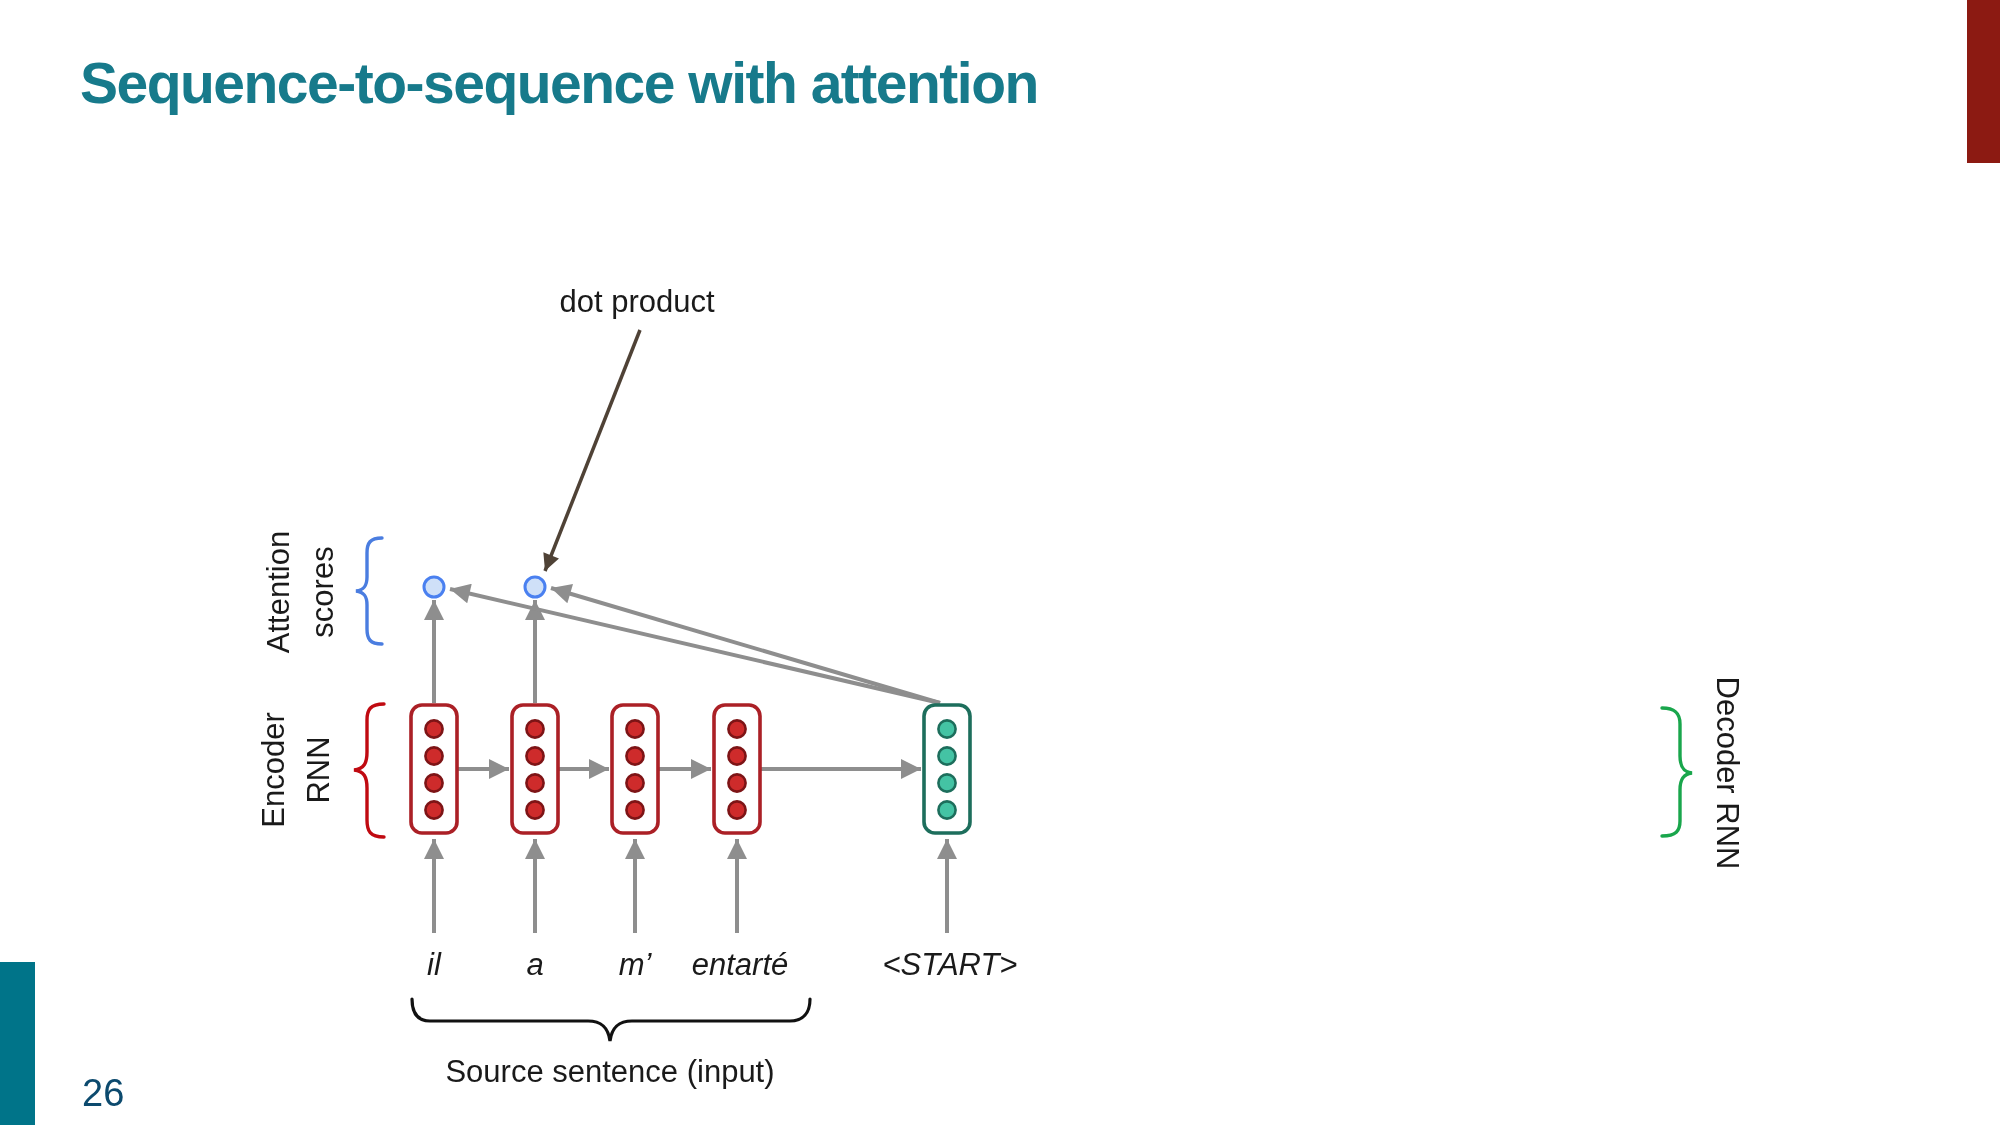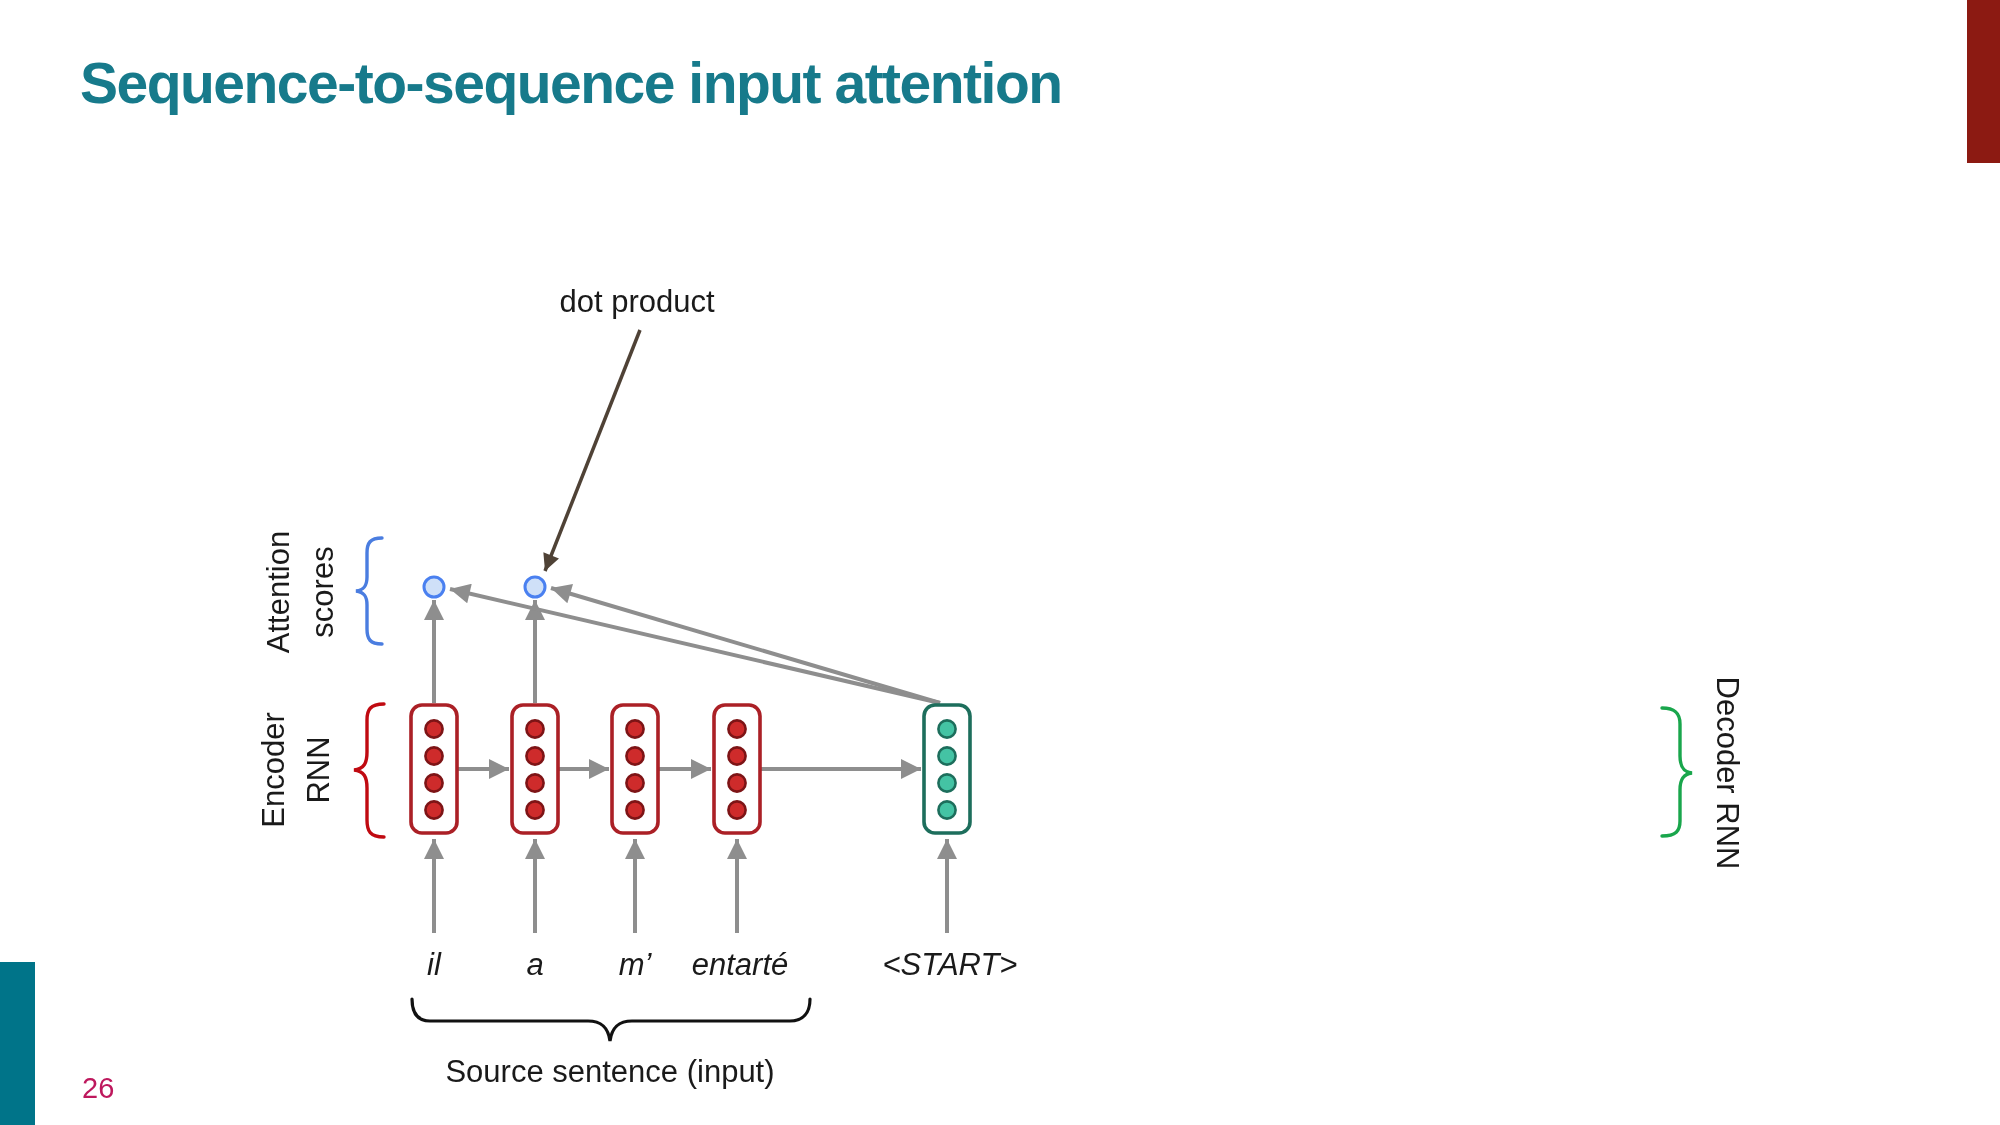--- a/index.html
+++ b/index.html
@@ -71,7 +71,7 @@
 
 <div class="slide">
 
-  <h1 class="title">Sequence-to-sequence input attention</h1>
+  <h1 class="title">Sequence-to-sequence with attention</h1>
   <div class="corner-red"></div>
   <div class="corner-teal"></div>
   <div class="page-num">26</div>

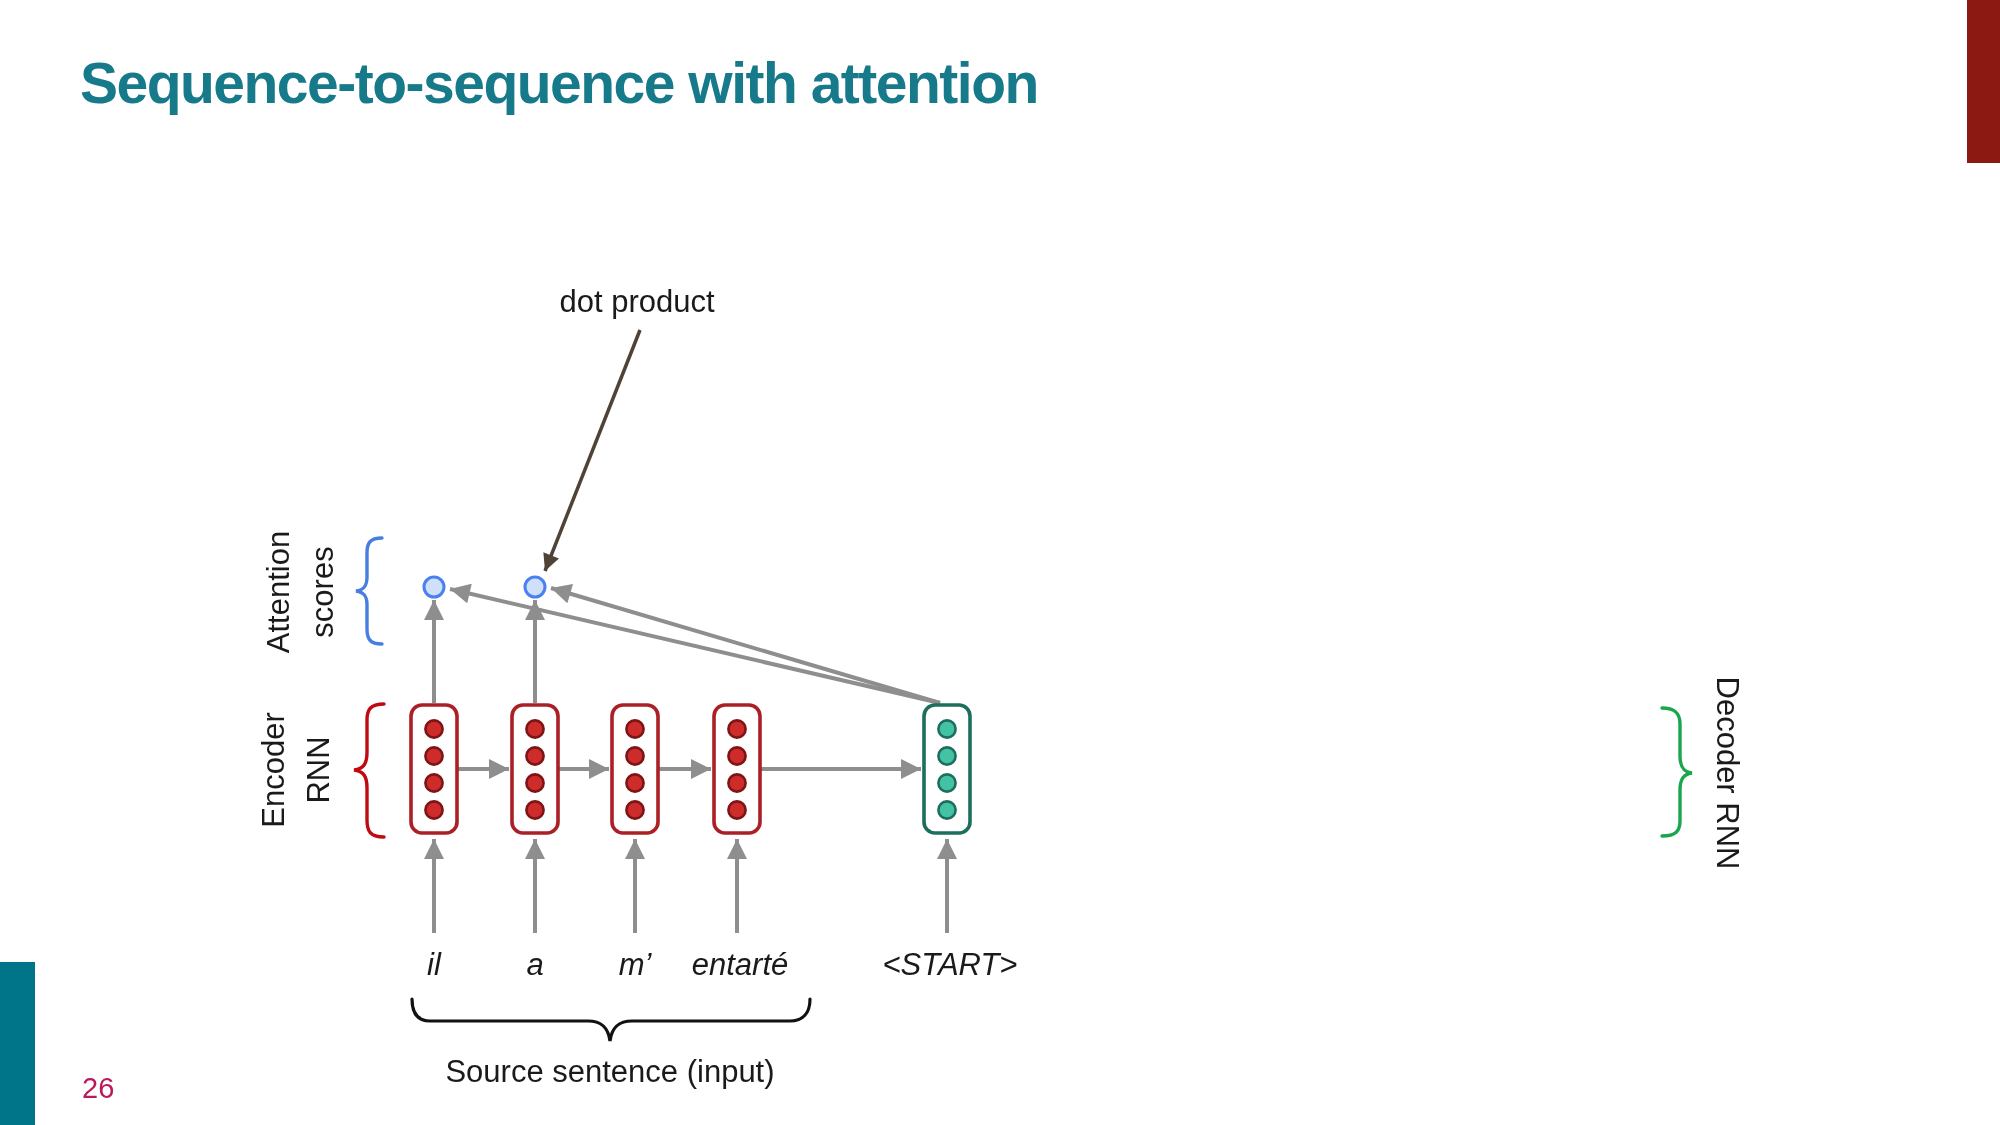--- a/index.html
+++ b/index.html
@@ -37,8 +37,8 @@
   .page-num {
     position: absolute;
     left: 82px; top: 1072px;
-    font-size: 29px;
-    color: #be185d;
+    font-size: 38px;
+    color: #0c4a6e;
   }
   svg.diagram { position: absolute; left: 0; top: 0; }
 

